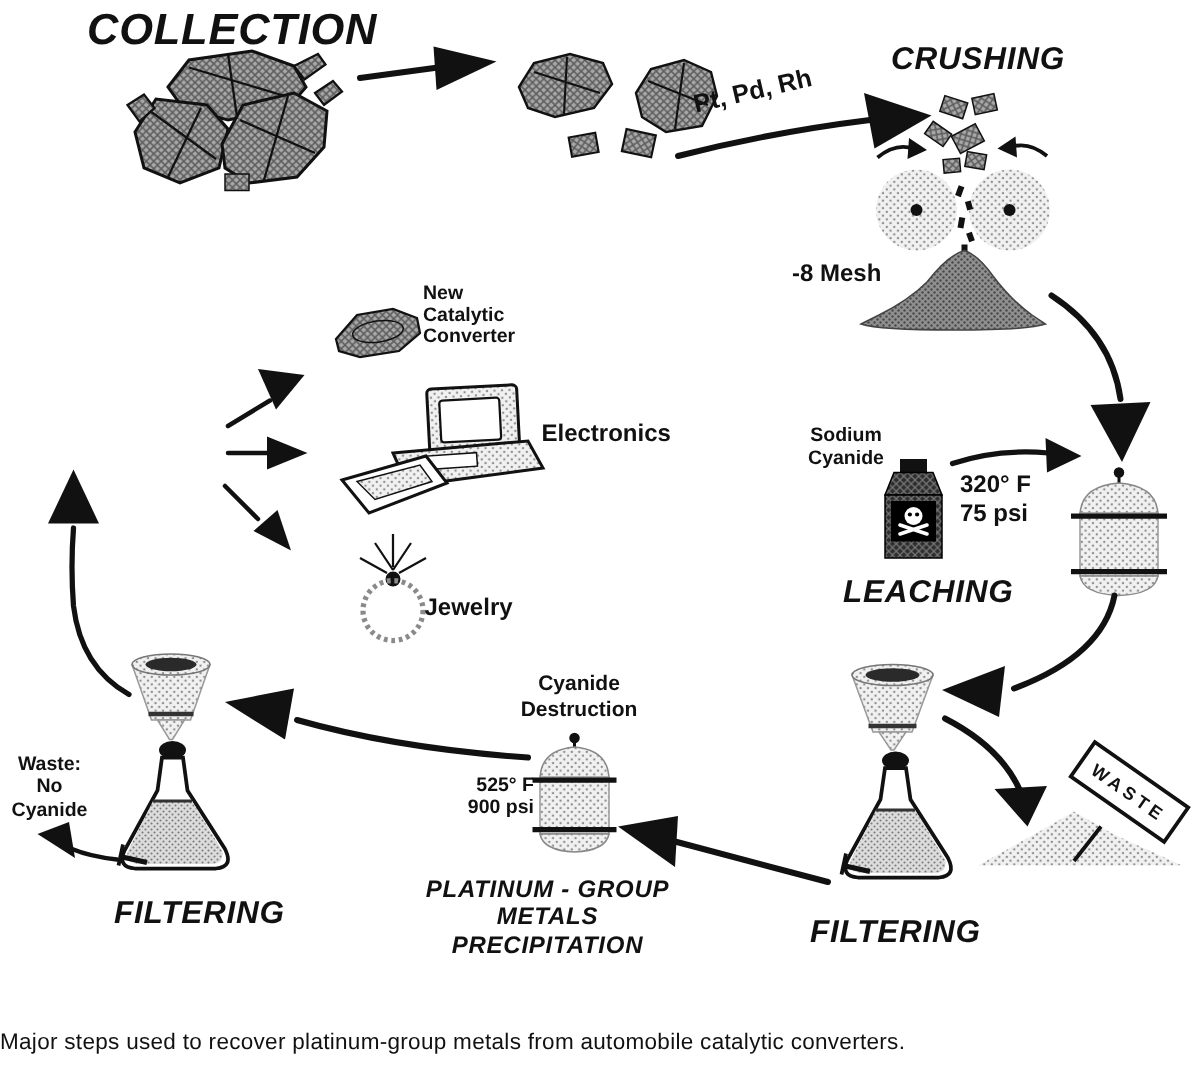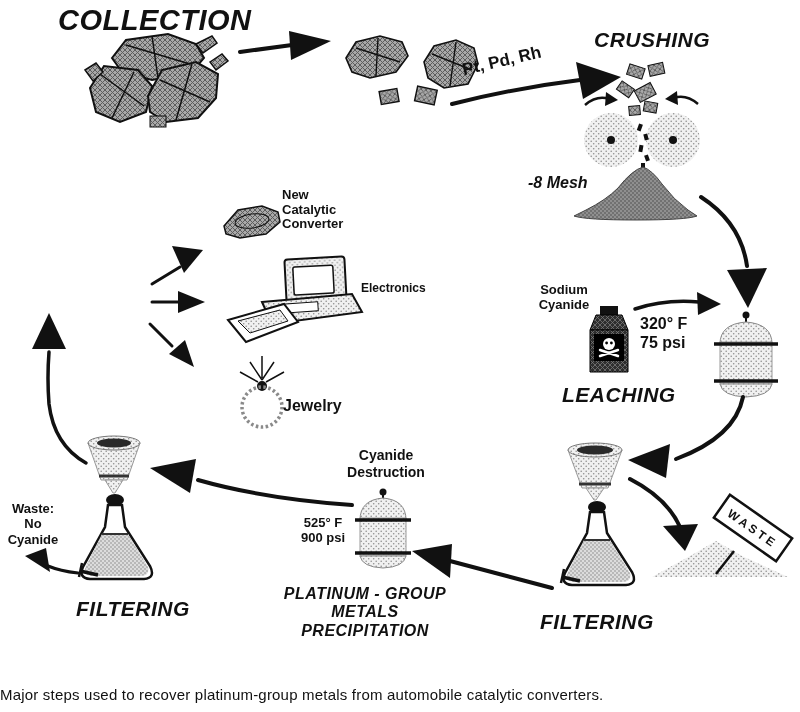--- a/index.html
+++ b/index.html
@@ -275,7 +275,7 @@
 PRECIPITATION</div>
 
 <div class="lbl rot" style="left:465px;top:60px;">Pt, Pd, Rh</div>
-<div class="lbl" style="left:528px;top:174px;font-size:16px;font-style:italic;">-8 Mesh</div>
+<div class="lbl" style="left:528px;top:174px;font-size:16px;">-8 Mesh</div>
 <div class="lbl small ctr" style="left:528px;top:282px;width:72px;">Sodium
 Cyanide</div>
 <div class="lbl" style="left:640px;top:315px;font-size:16px;">320° F

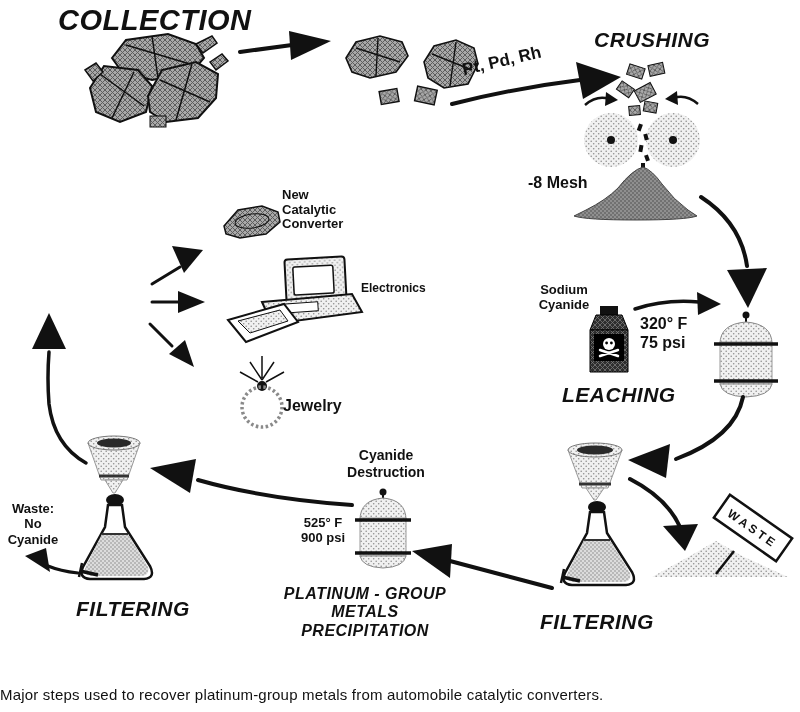--- a/index.html
+++ b/index.html
@@ -290,7 +290,7 @@
 <div class="lbl small" style="left:282px;top:188px;line-height:1.13;">New
 Catalytic
 Converter</div>
-<div class="lbl" style="left:361px;top:281px;font-size:12px;">Electronics</div>
+<div class="lbl" style="left:361px;top:281px;font-size:16px;">Electronics</div>
 <div class="lbl" style="left:283px;top:397px;font-size:16px;">Jewelry</div>
 
 <div class="caption">Major steps used to recover platinum-group metals from automobile catalytic converters.</div>

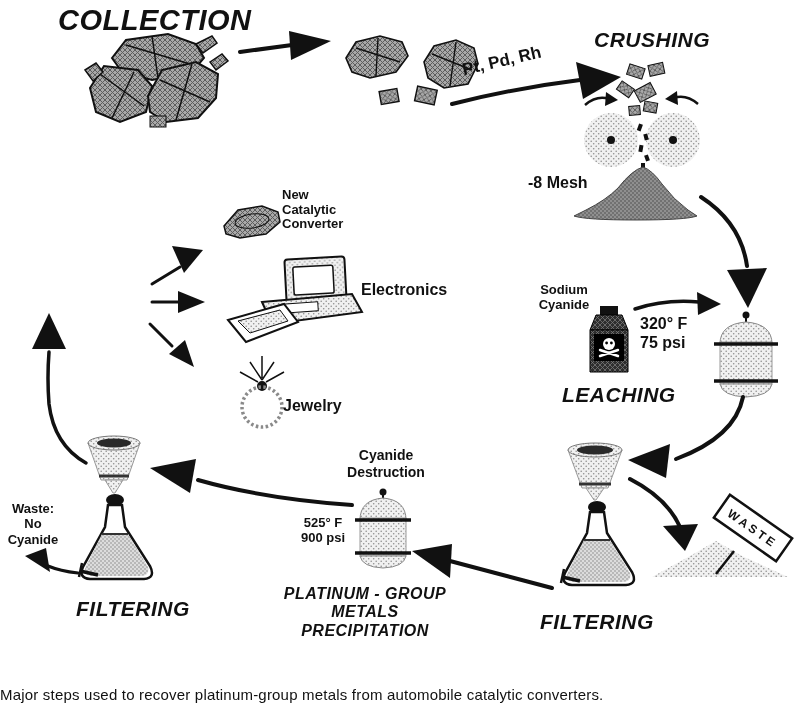--- a/index.html
+++ b/index.html
@@ -282,7 +282,7 @@
 75 psi</div>
 <div class="lbl ctr" style="left:336px;top:447px;width:100px;font-size:14px;">Cyanide
 Destruction</div>
-<div class="lbl small ctr" style="left:290px;top:515px;width:66px;">525° F
+<div class="lbl small ctr" style="left:290px;top:515px;width:66px;text-align:right;">525° F
 900 psi</div>
 <div class="lbl small ctr" style="left:0px;top:501px;width:66px;">Waste:
 No

